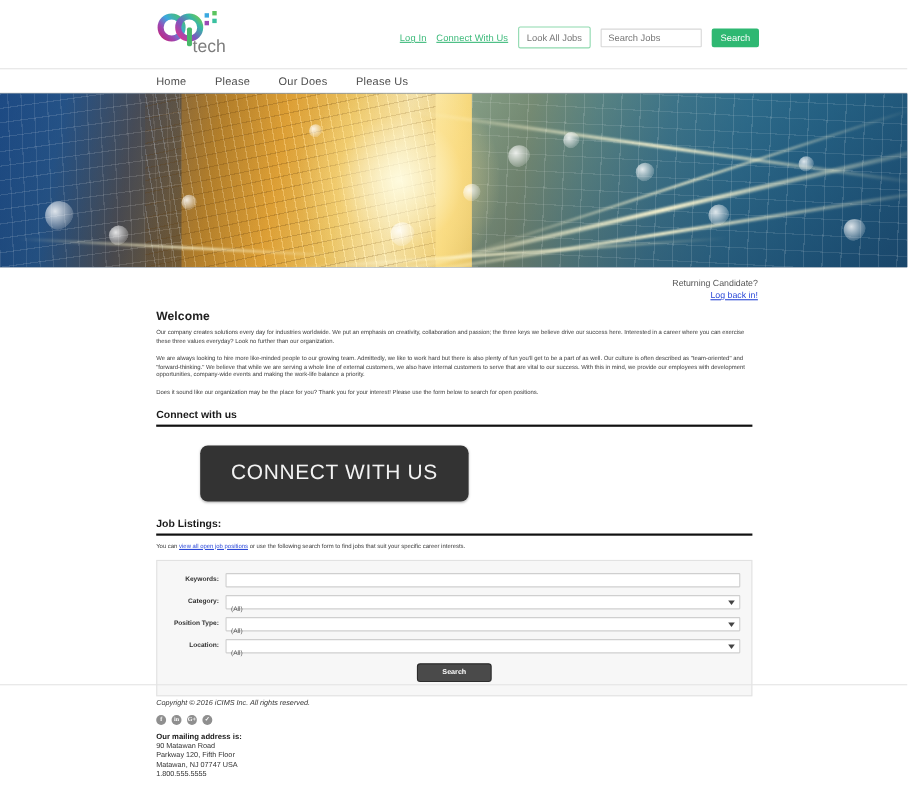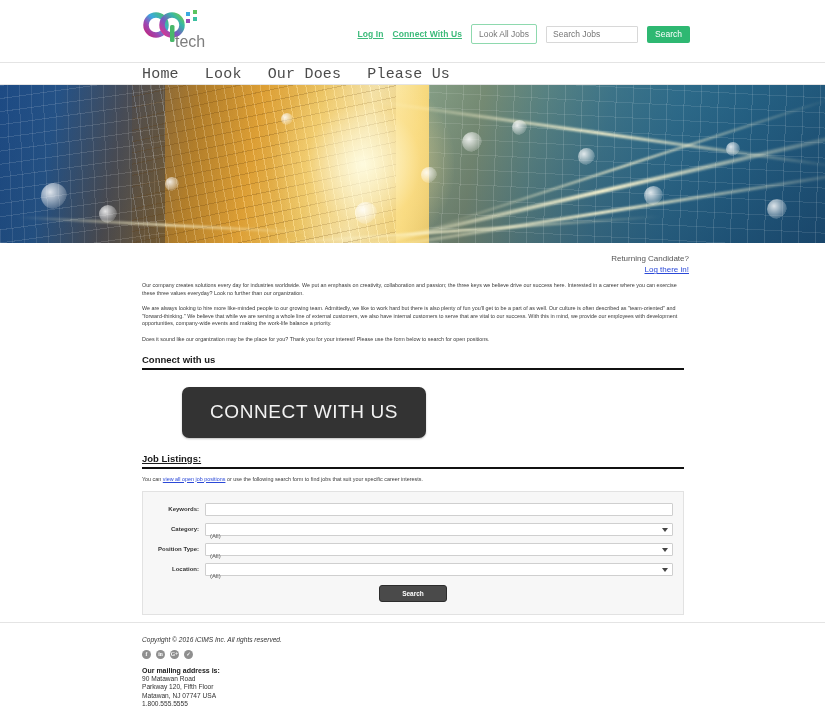--- a/index.html
+++ b/index.html
@@ -31,7 +31,7 @@
   }
   .hlink{
     font-size:8.5px; color:#3cba7a; text-decoration:underline;
-    cursor:pointer; white-space:nowrap; letter-spacing:.1px;font-weight:bold;
+    cursor:pointer; white-space:nowrap; letter-spacing:.1px;
   }
   .btn-outline{
     font-size:8.5px; color:#777;

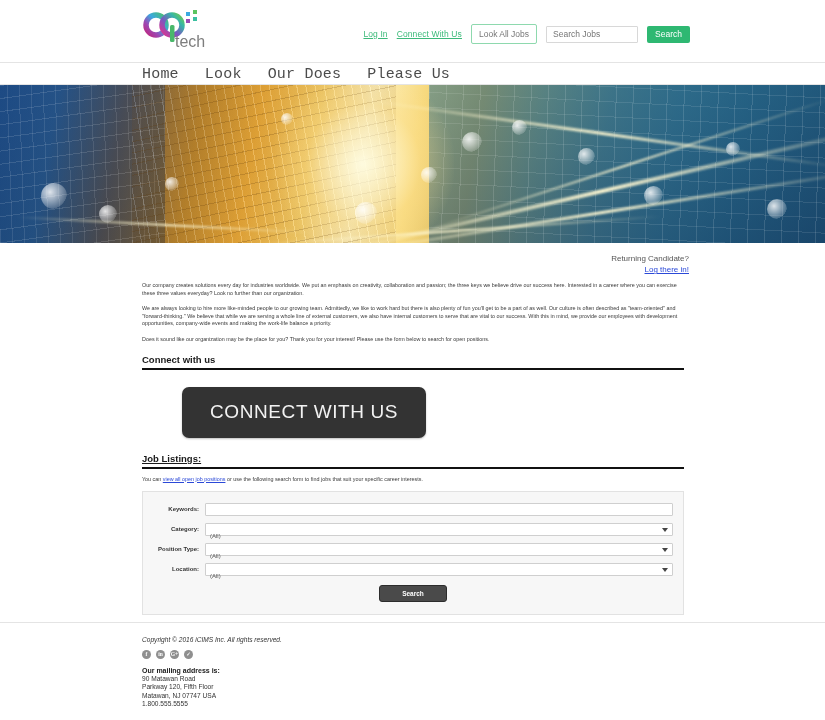--- a/index.html
+++ b/index.html
@@ -66,9 +66,8 @@
     display:flex; gap:26px; height:23px; align-items:center;
   }
   .nav-item{
-    font-size:15px; color:#4c4c4c; cursor:pointer;
+    font-size:10px; color:#4c4c4c; cursor:pointer;
     letter-spacing:.2px;
-    font-family:Liberation Mono, monospace;
   }
 
   

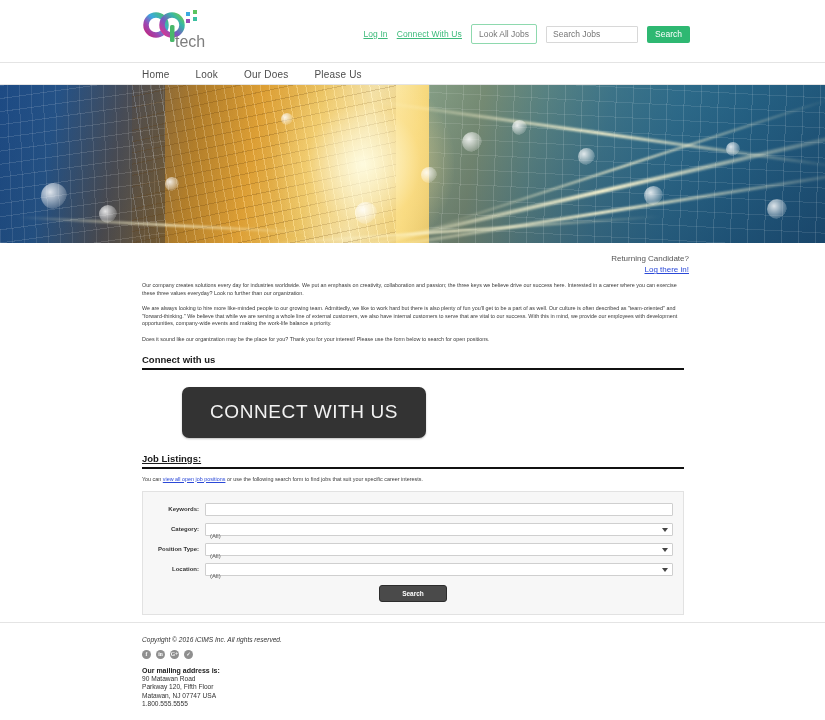--- a/index.html
+++ b/index.html
@@ -288,7 +288,7 @@
 <div class="navbar">
   <div class="nav-items">
     <span class="nav-item">Home</span>
-    <span class="nav-item">Look</span>
+    <span class="nav-item">Please</span>
     <span class="nav-item">Our Does</span>
     <span class="nav-item">Please Us</span>
   </div>

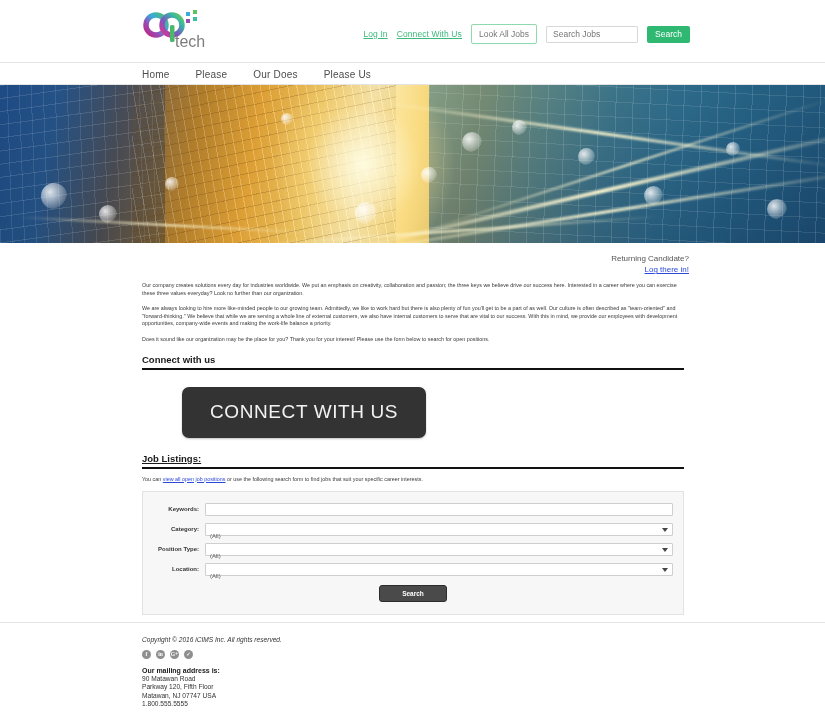--- a/index.html
+++ b/index.html
@@ -322,7 +322,7 @@
 
 <div class="returning">
   <span class="lbl">Returning Candidate?</span>
-  <span class="lnk">Log there in!</span>
+  <span class="lnk">Log back in!</span>
 </div>
 
 <div class="content">

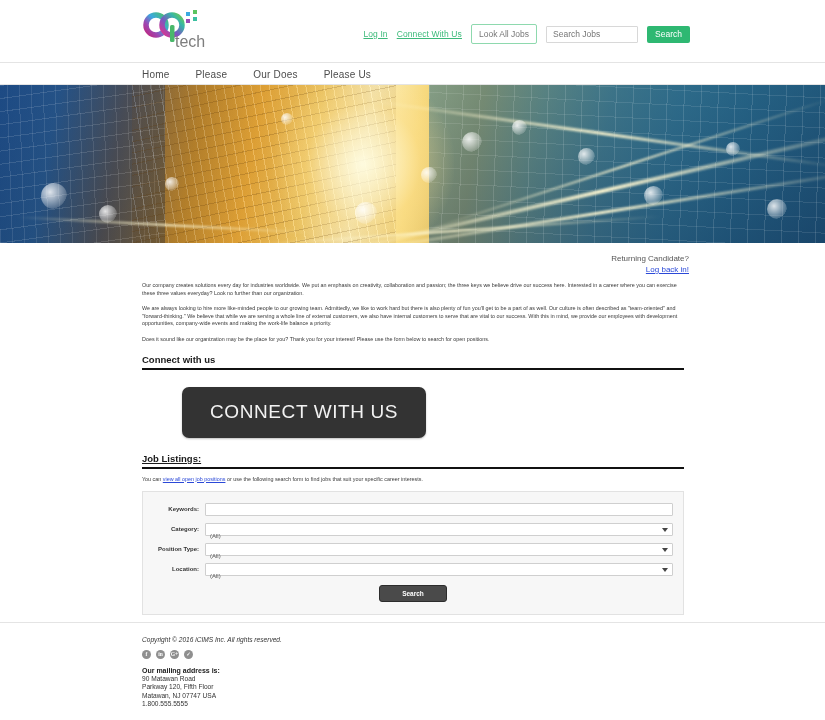--- a/index.html
+++ b/index.html
@@ -327,6 +327,7 @@
 
 <div class="content">
 
+  <h2 class="sec-title">Welcome</h2>
   <p class="body-text">Our company creates solutions every day for industries worldwide. We put an emphasis on creativity, collaboration and passion; the three keys we believe drive our success here. Interested in a career where you can exercise these three values everyday? Look no further than our organization.</p>
   <p class="body-text">We are always looking to hire more like-minded people to our growing team. Admittedly, we like to work hard but there is also plenty of fun you'll get to be a part of as well. Our culture is often described as "team-oriented" and "forward-thinking." We believe that while we are serving a whole line of external customers, we also have internal customers to serve that are vital to our success. With this in mind, we provide our employees with development opportunities, company-wide events and making the work-life balance a priority.</p>
   <p class="body-text">Does it sound like our organization may be the place for you? Thank you for your interest! Please use the form below to search for open positions.</p>

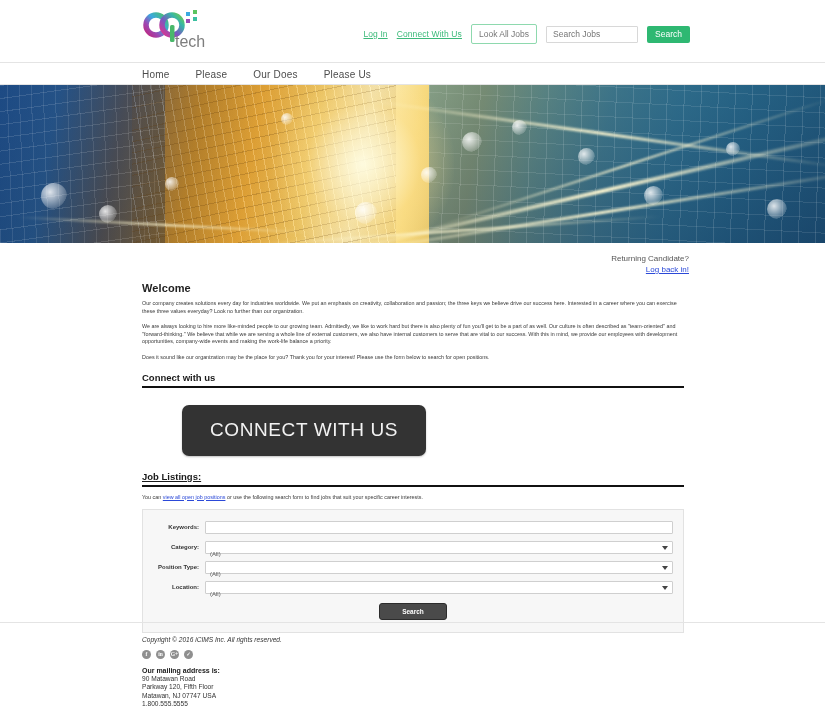--- a/index.html
+++ b/index.html
@@ -338,7 +338,7 @@
     <span class="cwu-btn">CONNECT WITH US</span>
   </div>
 
-  <h3 class="rule-title" style="margin-top:15px;text-decoration:underline;">Job Listings:</h3>
+  <h3 class="rule-title" style="margin-top:15px;">Job Listings:</h3>
 
   <p class="joblist-note"><span>You can </span><a>view all open job positions</a><span> or use the following search form to find jobs that suit your specific career interests.</span></p>
 

